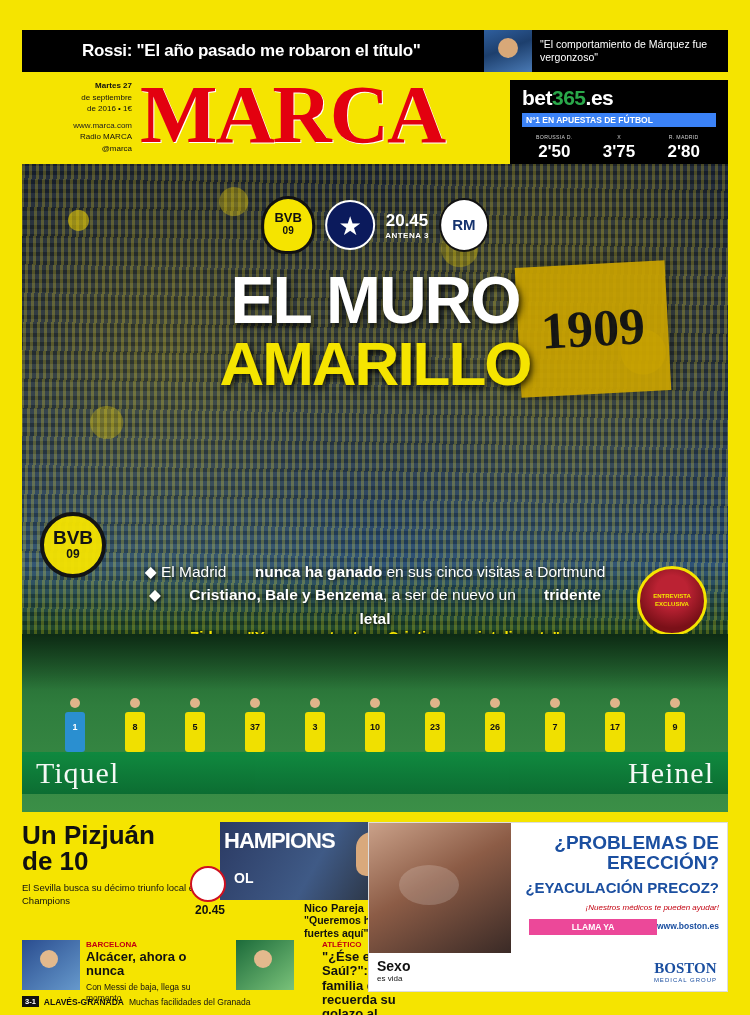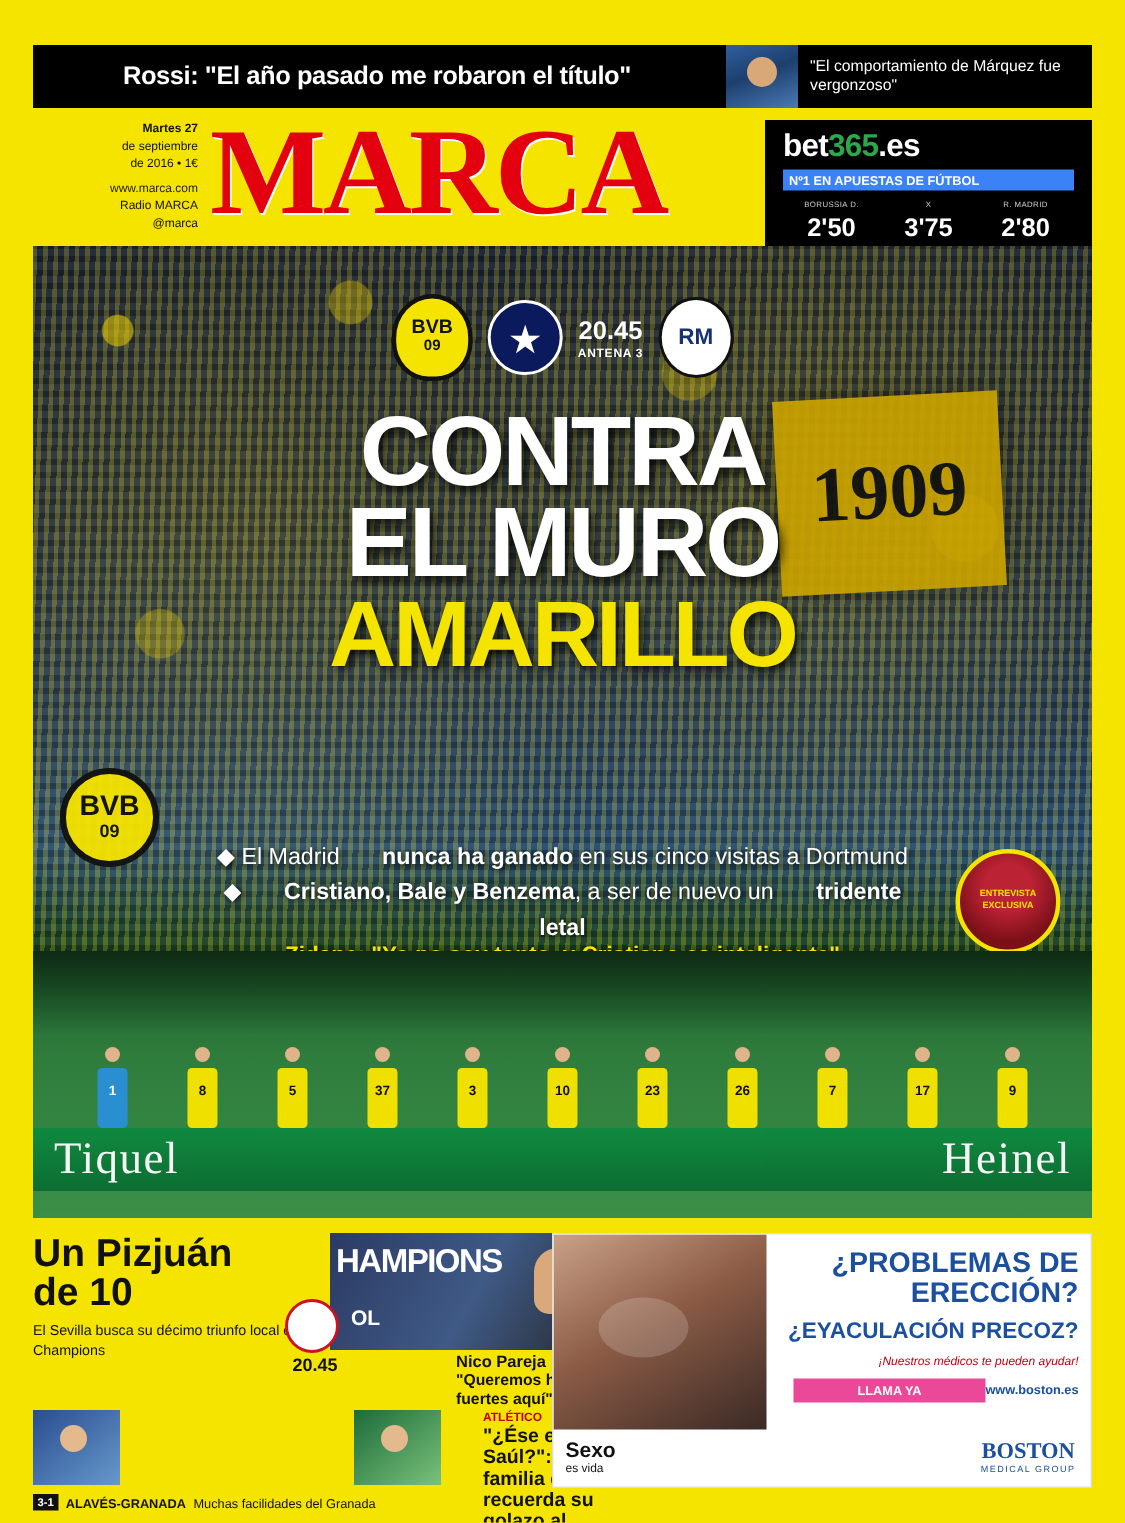--- a/index.html
+++ b/index.html
@@ -386,7 +386,6 @@
     </div>
 
     <div class="main-head">
-      <span class="l">CONTRA</span>
       <span class="l">EL MURO</span>
       <span class="l yellow">AMARILLO</span>
     </div>

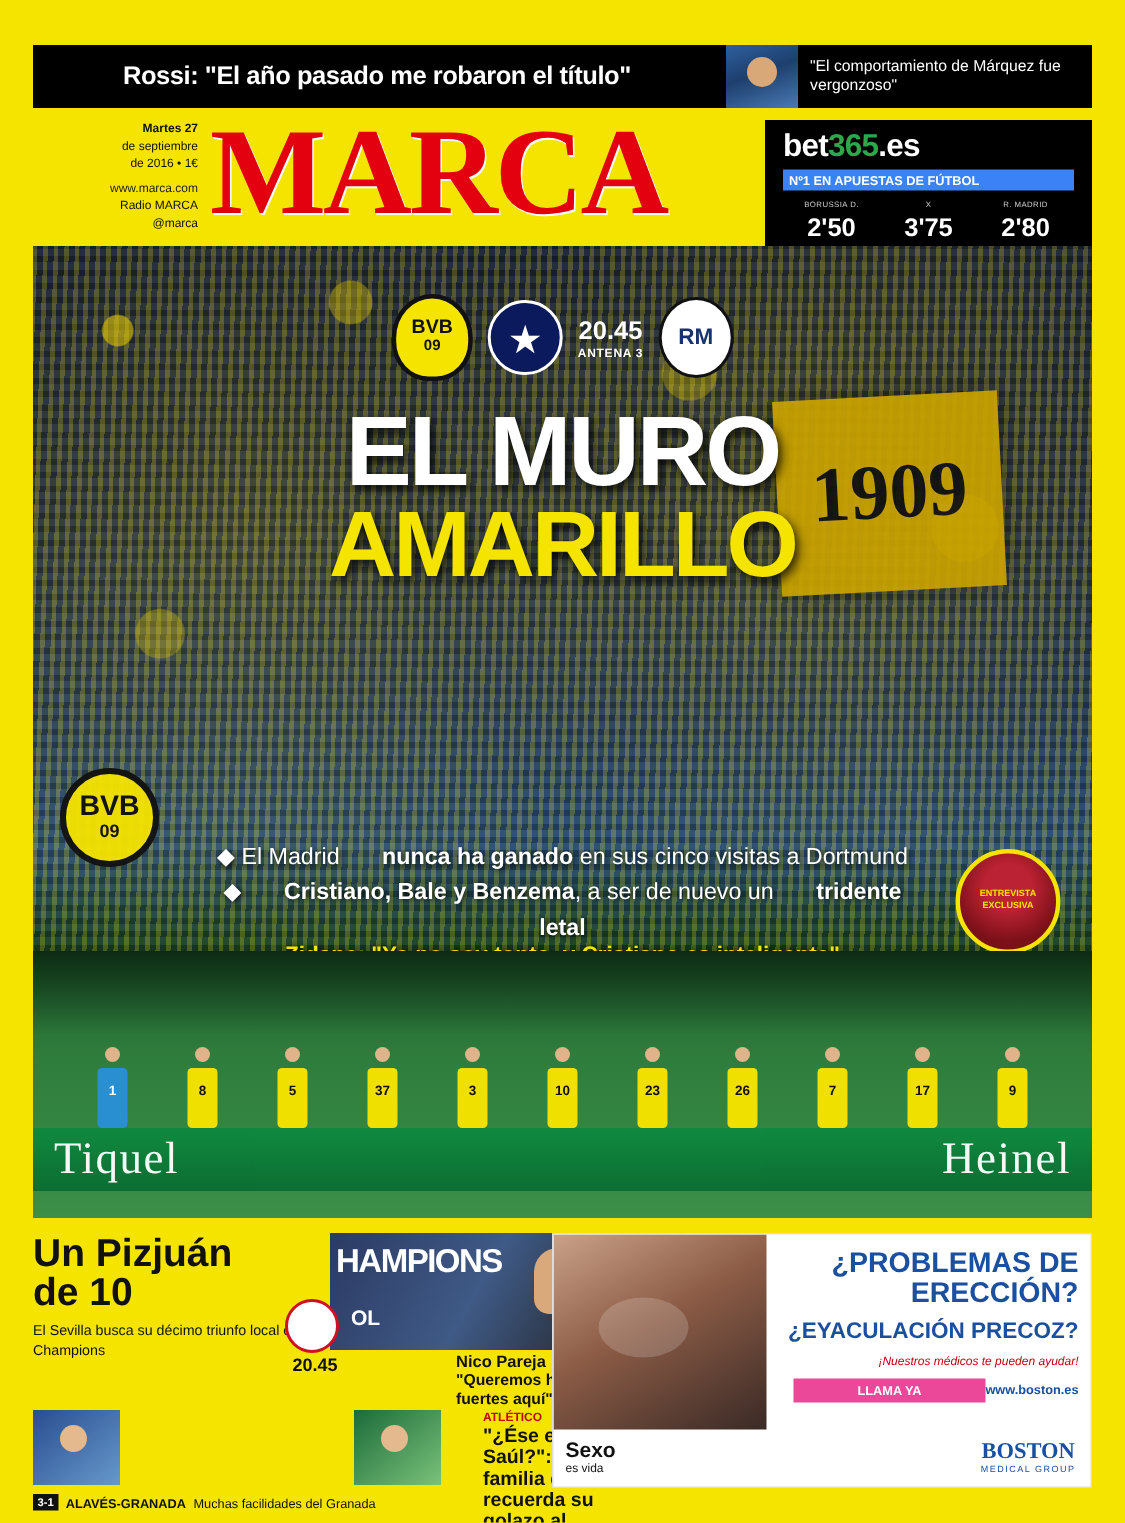--- a/index.html
+++ b/index.html
@@ -480,6 +480,11 @@
 
   <div class="story s1">
     <div class="thumb"></div>
+    <div>
+      <div class="tag">BARCELONA</div>
+      <h3>Alcácer, ahora o nunca</h3>
+      <p>Con Messi de baja, llega su momento</p>
+    </div>
   </div>
 
   <div class="story s2">

